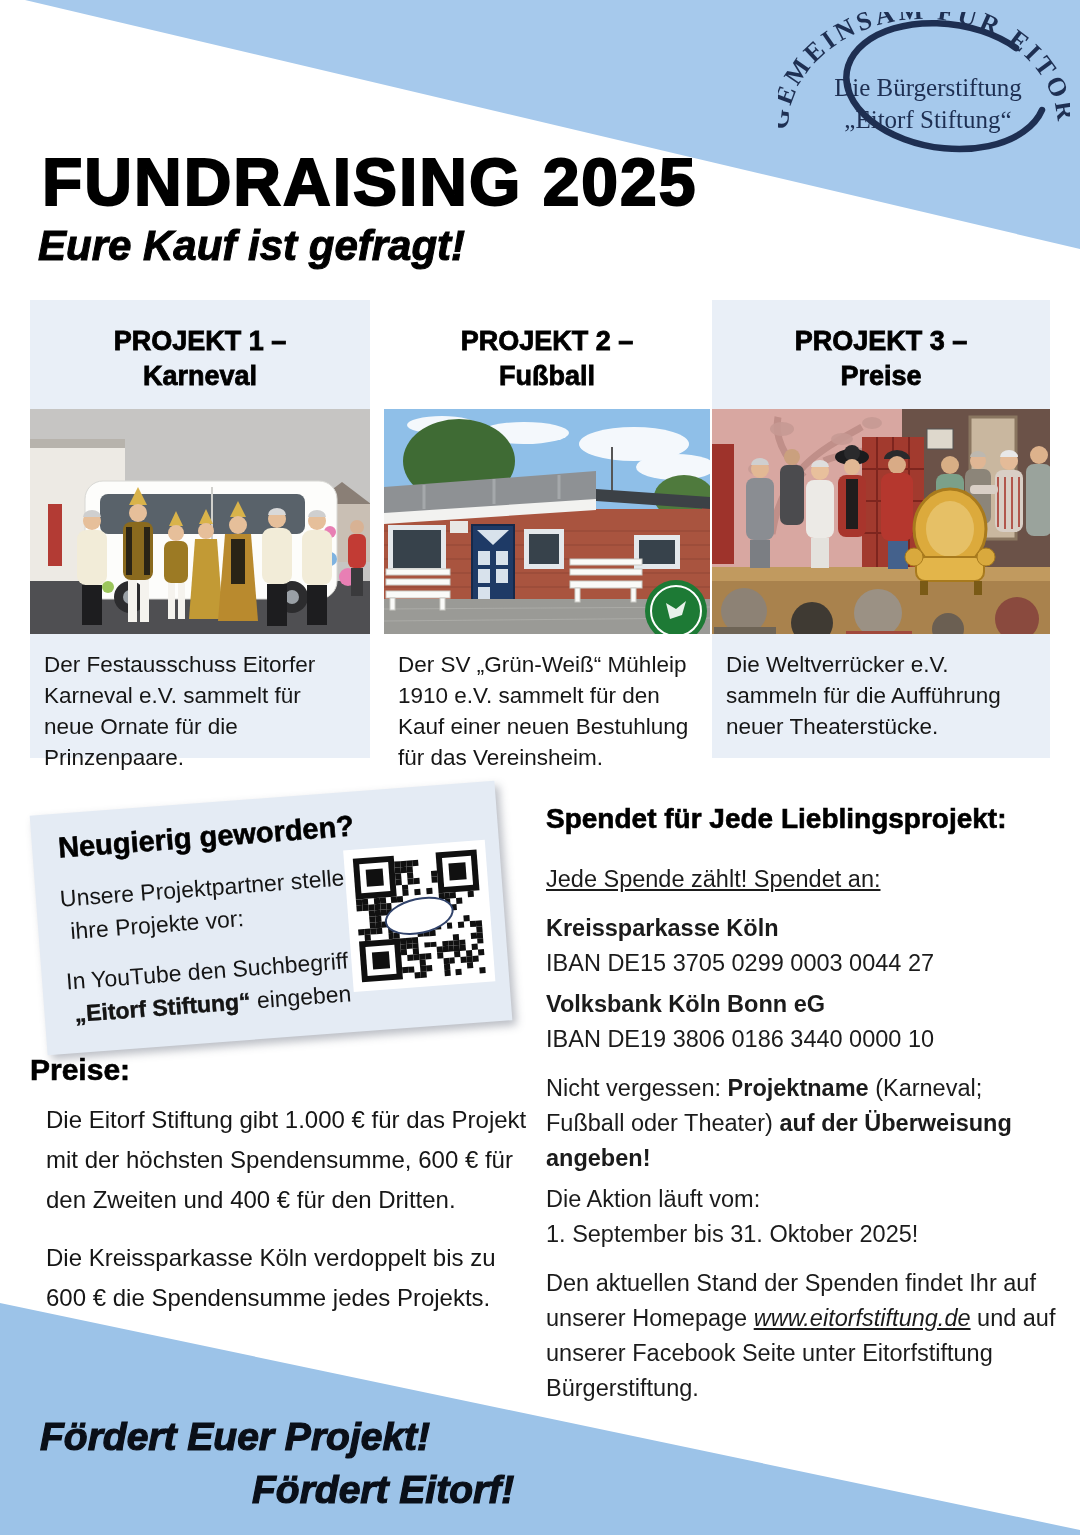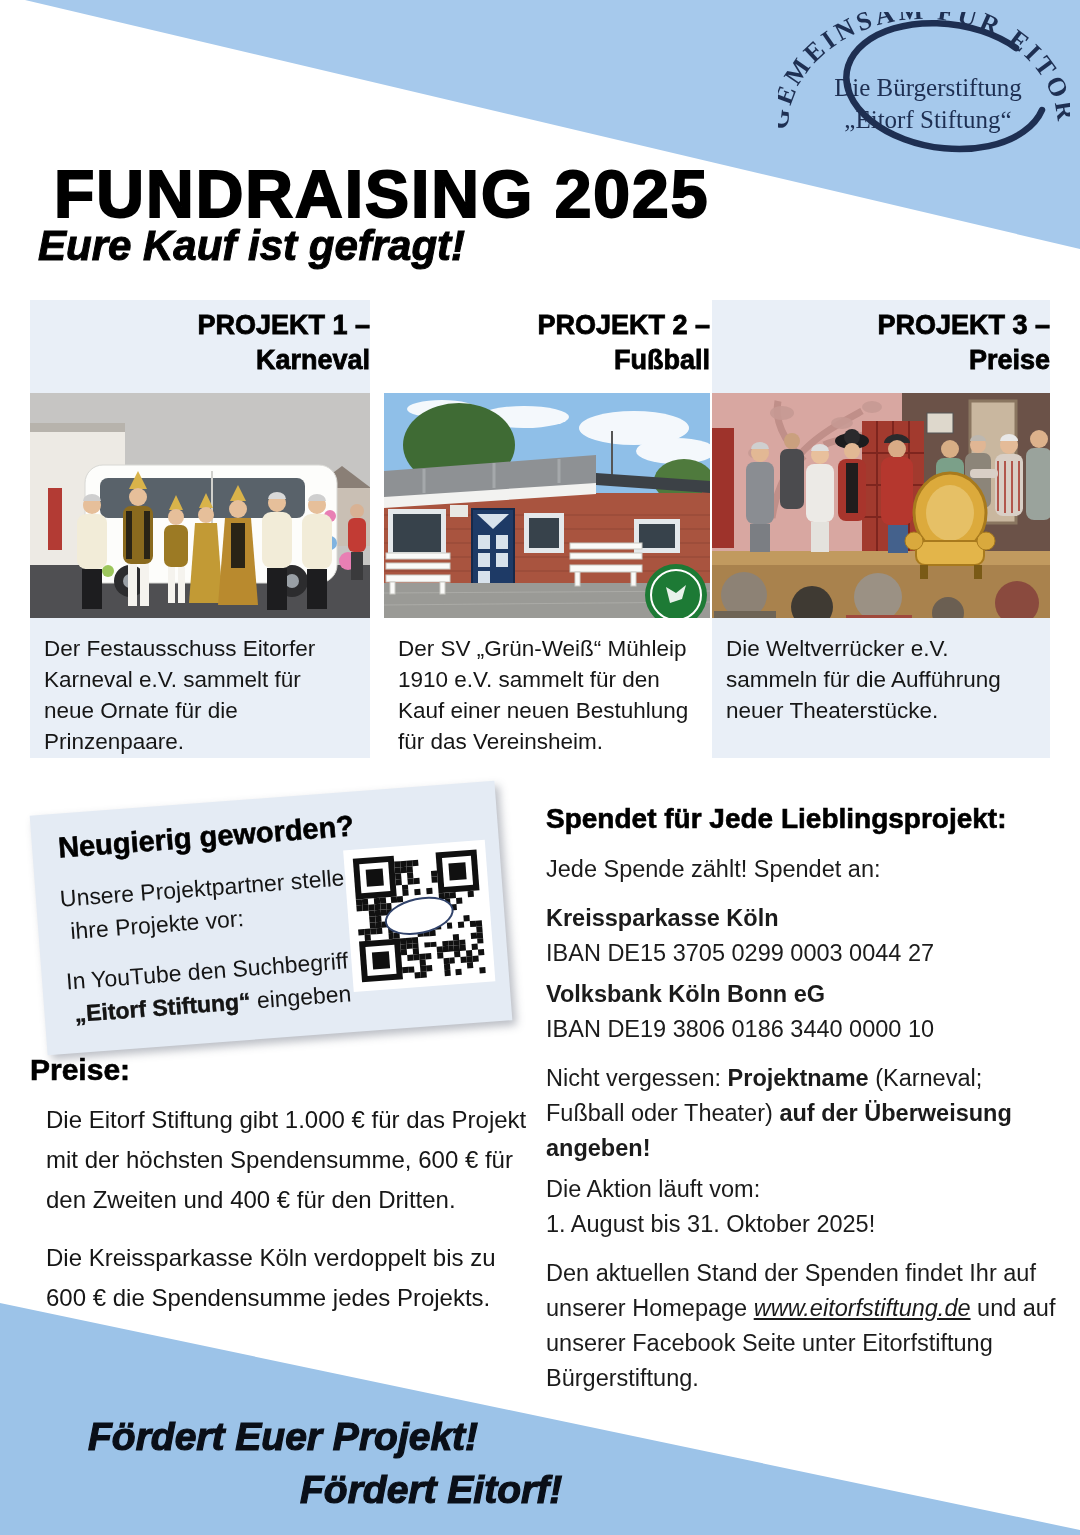--- a/index.html
+++ b/index.html
@@ -24,7 +24,7 @@
   .logo-line { font-family:"Liberation Serif", serif; font-size:25px; fill:#1e2f52; text-anchor:middle; }
   
   .title {
-    position:absolute; left:38px; top:140px; margin:16px;
+    position:absolute; left:38px; top:140px; margin:4px;
     font-size:66px; font-weight:bold; letter-spacing:2px; color:#000;
     -webkit-text-stroke:2px #000;
   }

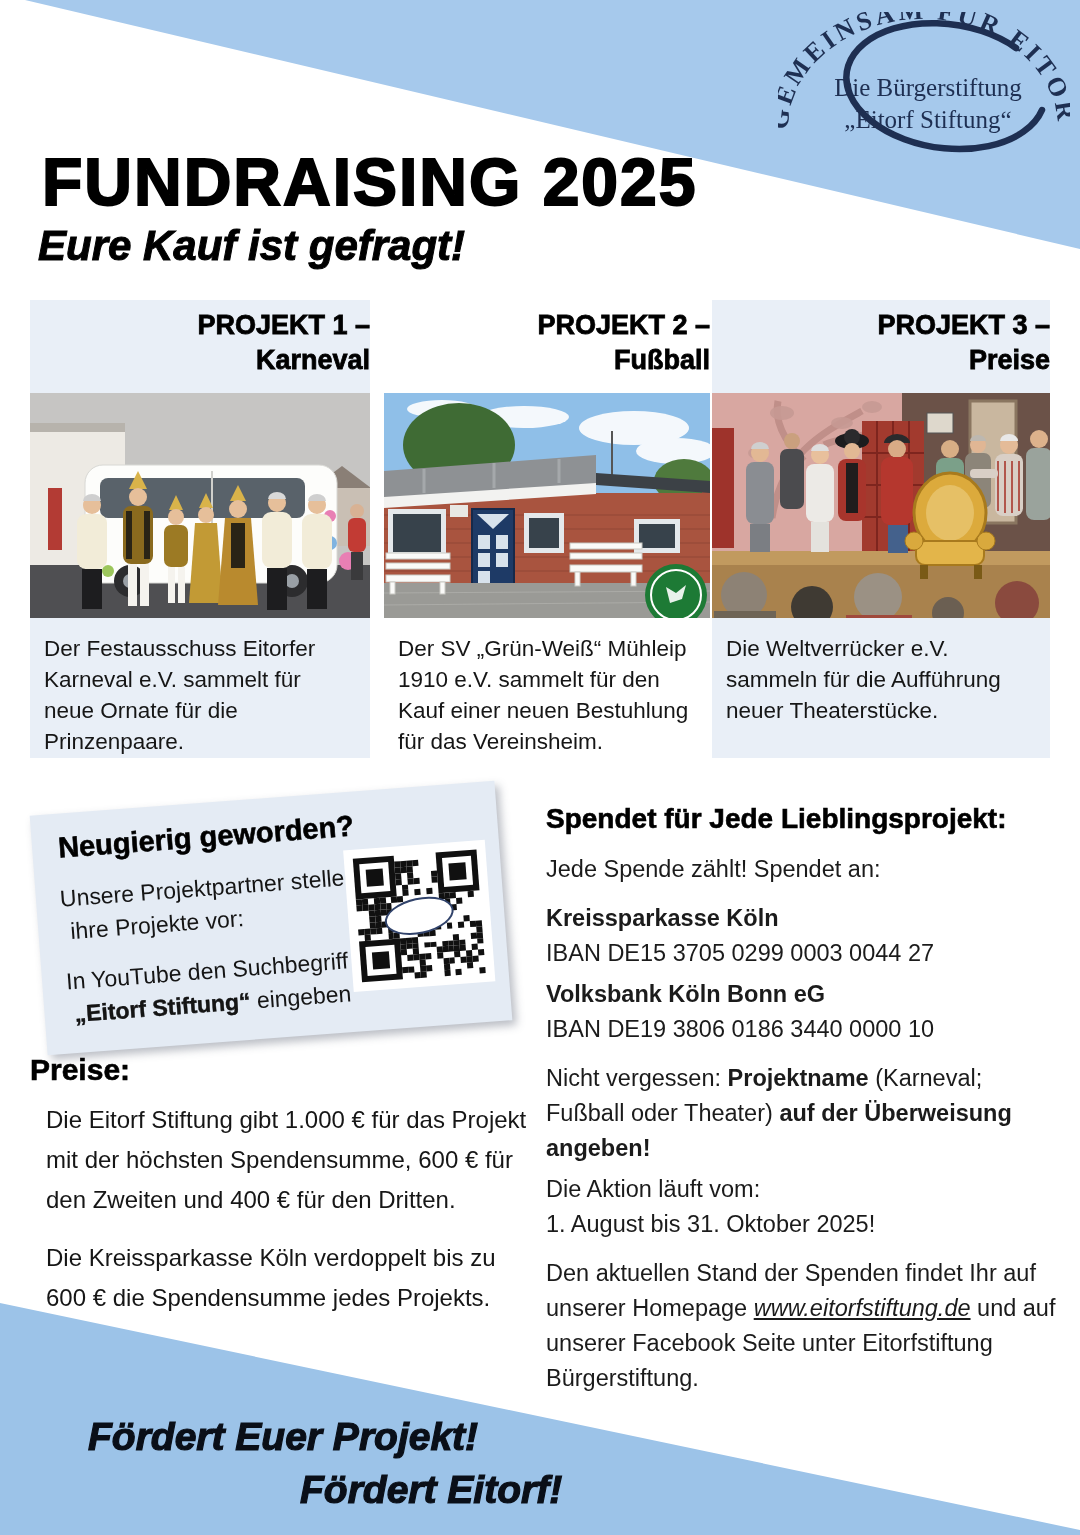--- a/index.html
+++ b/index.html
@@ -40,7 +40,7 @@
   .col2 { left:384px; width:326px; }
   .col3 { left:712px; width:338px; }
   .col-header {
-    height:85px; padding-top:8px; text-align:right;
+    height:85px; padding-top:24px; text-align:center;
     font-size:27px; font-weight:bold; line-height:35px; color:#000;
     -webkit-text-stroke:0.8px #000;
   }

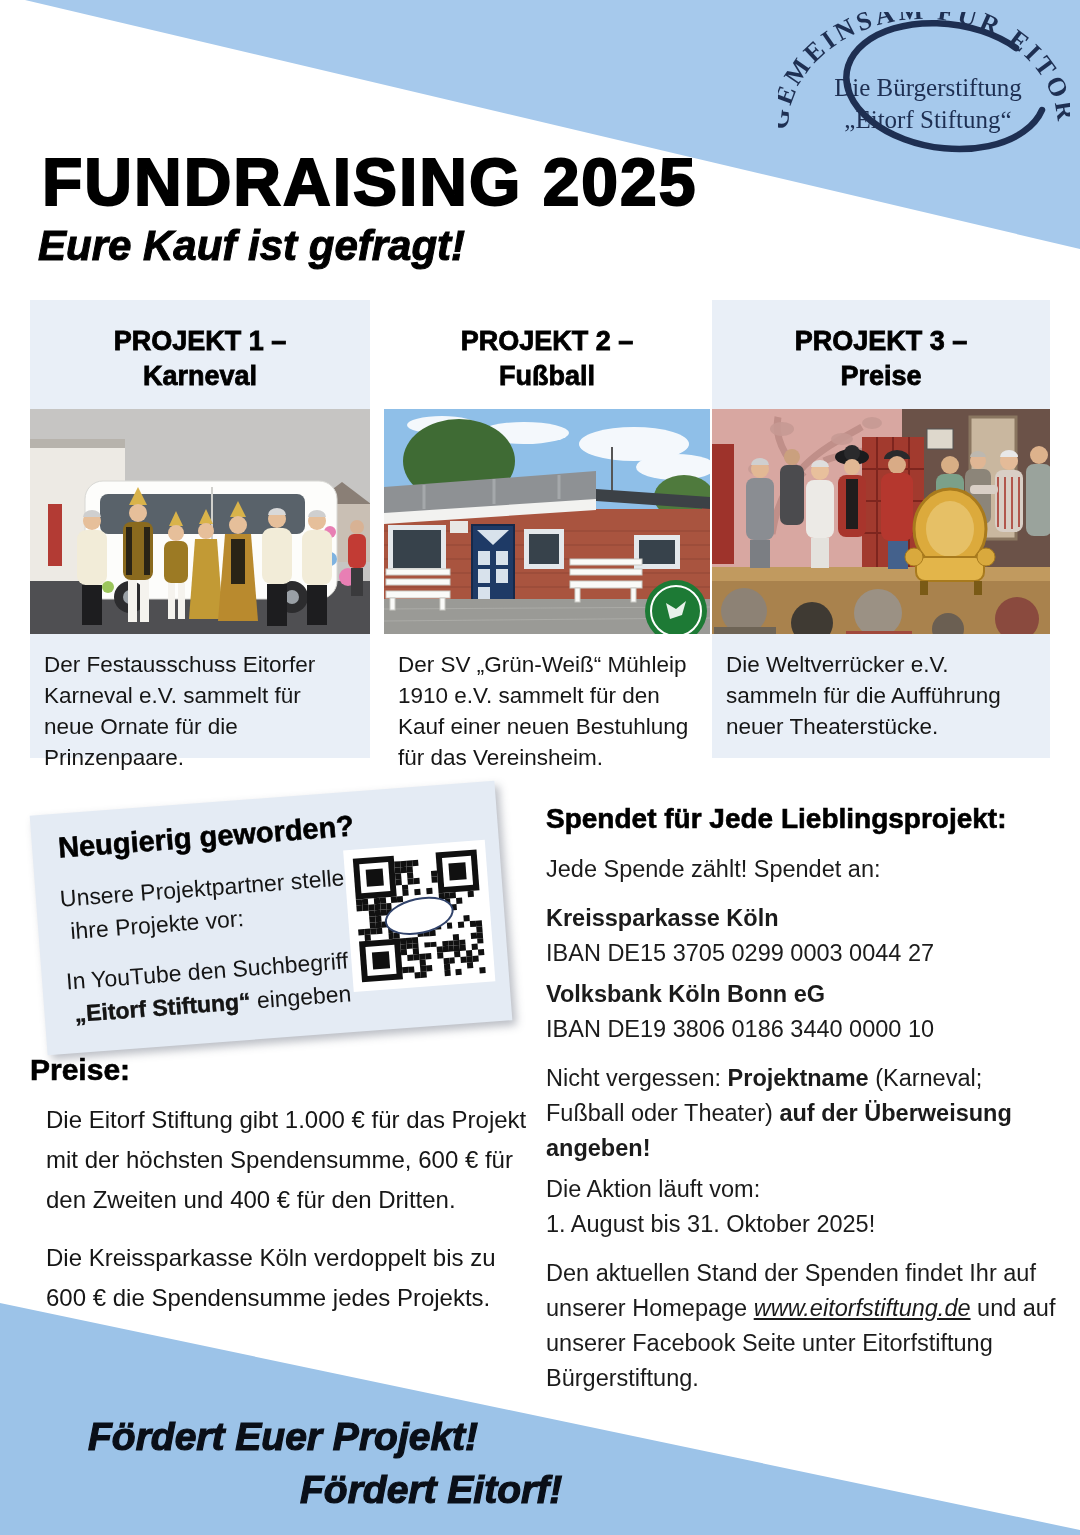--- a/index.html
+++ b/index.html
@@ -75,7 +75,7 @@
   
   .donate { position:absolute; left:546px; top:800px; width:512px; font-size:23.5px; line-height:35px; }
   .donate-heading { font-size:28px; font-weight:bold; line-height:38px; color:#000; -webkit-text-stroke:0.6px #000; margin:0; }
-  .donate-intro { margin-top:14px; }
+  .donate-intro { margin-top:24px;text-decoration:underline; }
   .bank-name { margin-top:14px; font-weight:bold; }
   .bank-name.second { margin-top:6px; }
   .donate-note { margin-top:14px; }

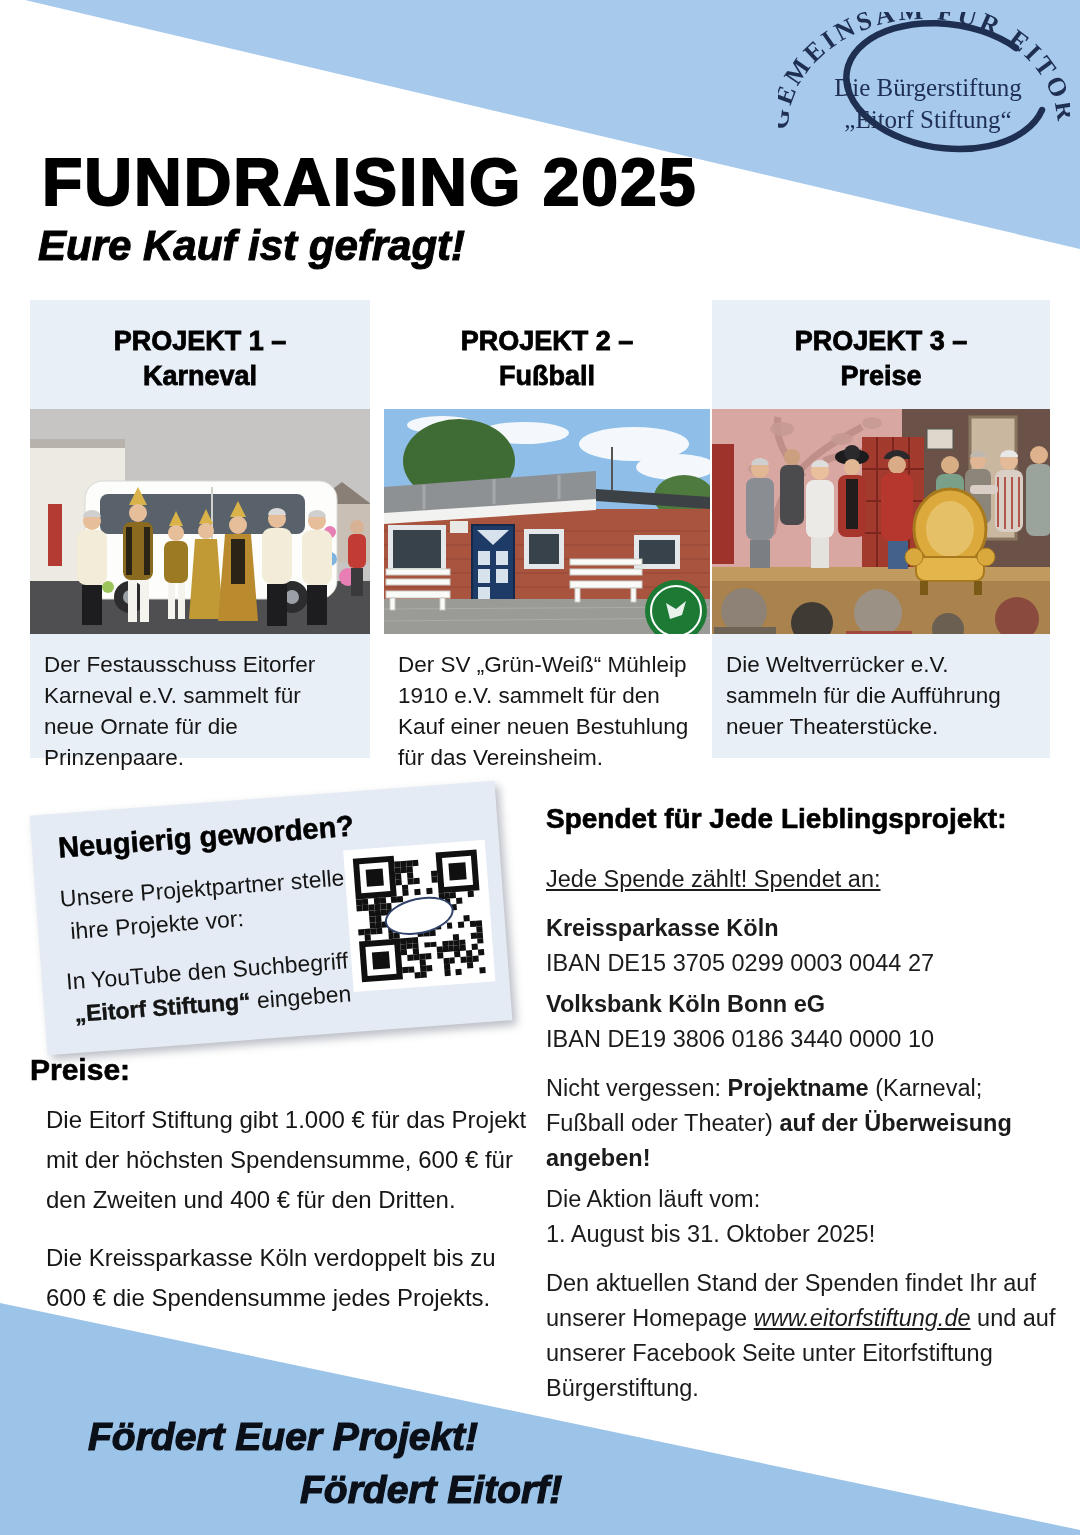--- a/index.html
+++ b/index.html
@@ -530,7 +530,7 @@
     <div class="donate-note"><span>Nicht vergessen: </span><b>Projektname</b><span> (Karneval; Fußball oder Theater) </span><b>auf der Überweisung angeben!</b></div>
     <div class="donate-period">
       <div>Die Aktion läuft vom:</div>
-      <div>1. August bis 31. Oktober 2025!</div>
+      <div>1. September bis 31. Oktober 2025!</div>
     </div>
     <div class="donate-status"><span>Den aktuellen Stand der Spenden findet Ihr auf unserer Homepage </span><span class="link">www.eitorfstiftung.de</span><span> und auf unserer Facebook Seite unter Eitorfstiftung Bürgerstiftung.</span></div>
   </div>

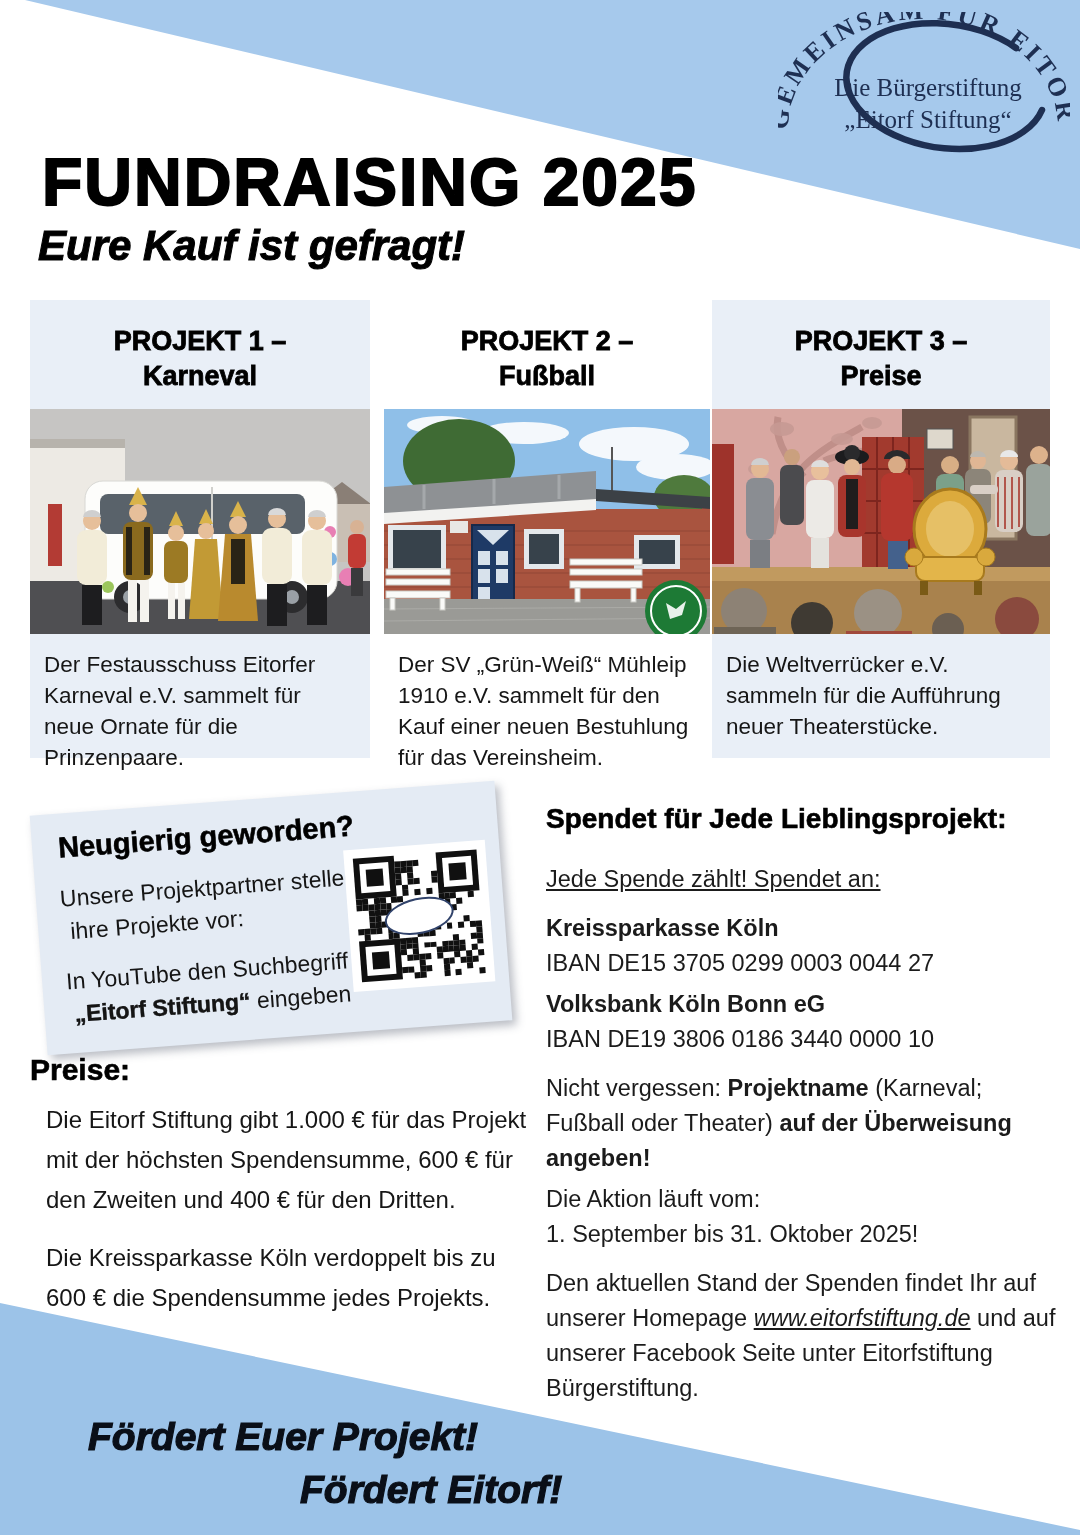--- a/index.html
+++ b/index.html
@@ -90,7 +90,7 @@
   .prizes p + p { margin-top:18px; }
   
   .footer-line { position:absolute; font-size:39px; font-weight:bold; font-style:italic;
-                 color:#0a0f18;margin-left:48px; -webkit-text-stroke:1.2px #0a0f18; }
+                 color:#0a0f18; -webkit-text-stroke:1.2px #0a0f18; }
   .fl1 { left:40px;  top:1415px; }
   .fl2 { left:252px; top:1468px; }
 </style>

